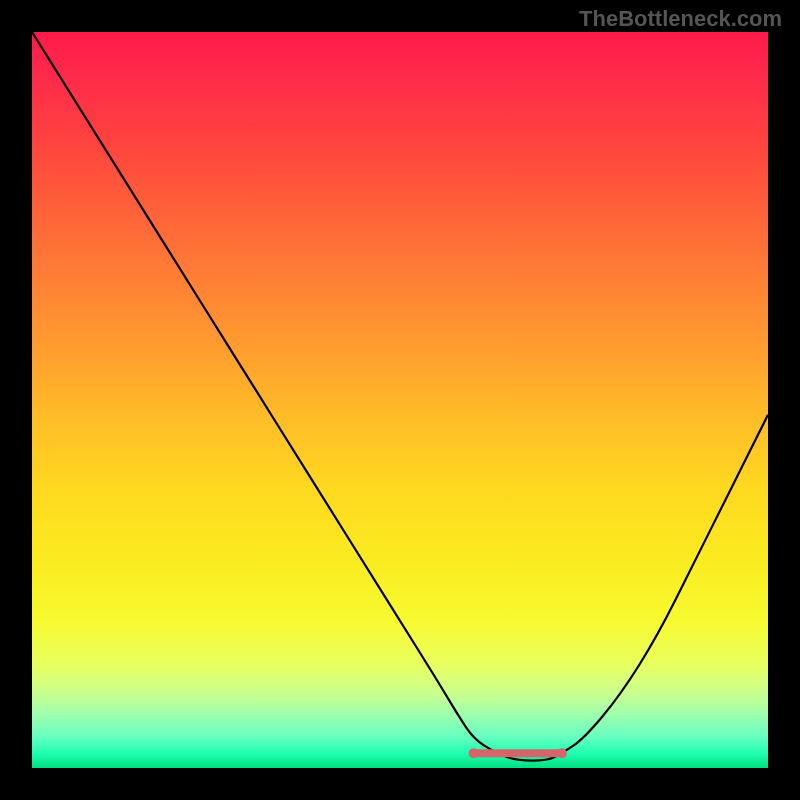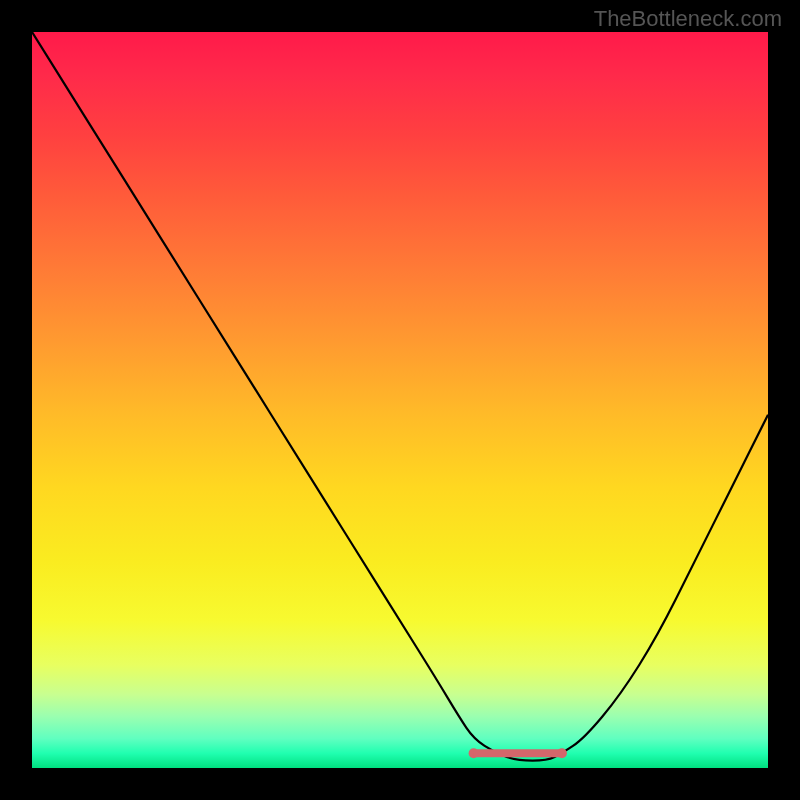--- a/index.html
+++ b/index.html
@@ -16,7 +16,7 @@
     right: 18px;
     color: #555;
     font-size: 22px;
-    font-weight: 400;
+    font-weight: 700;
     z-index: 10;
   }
   .plot-area {

